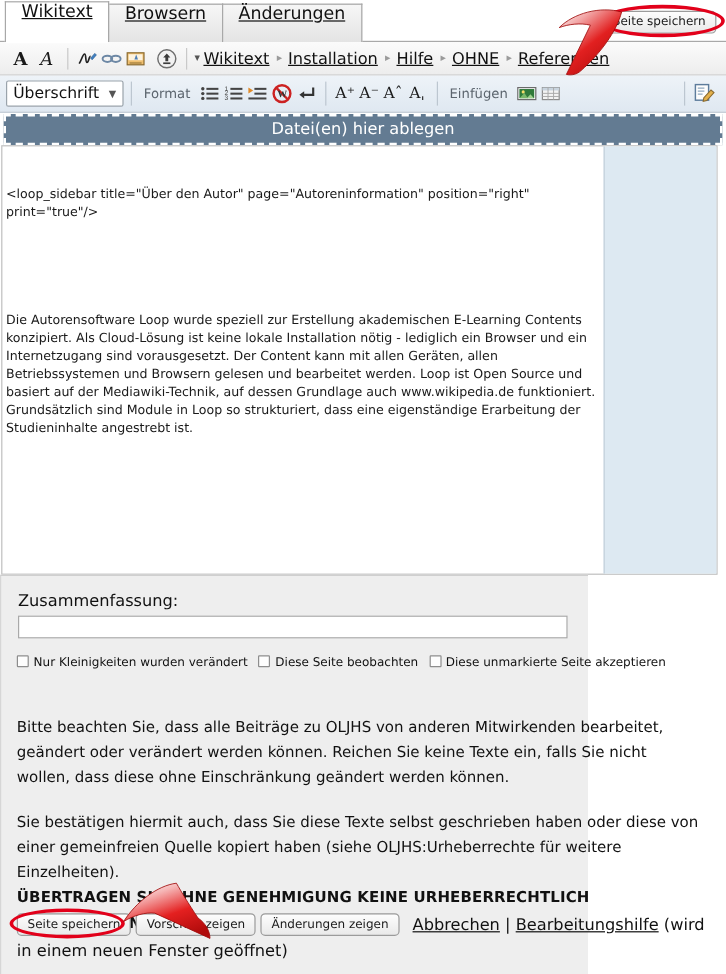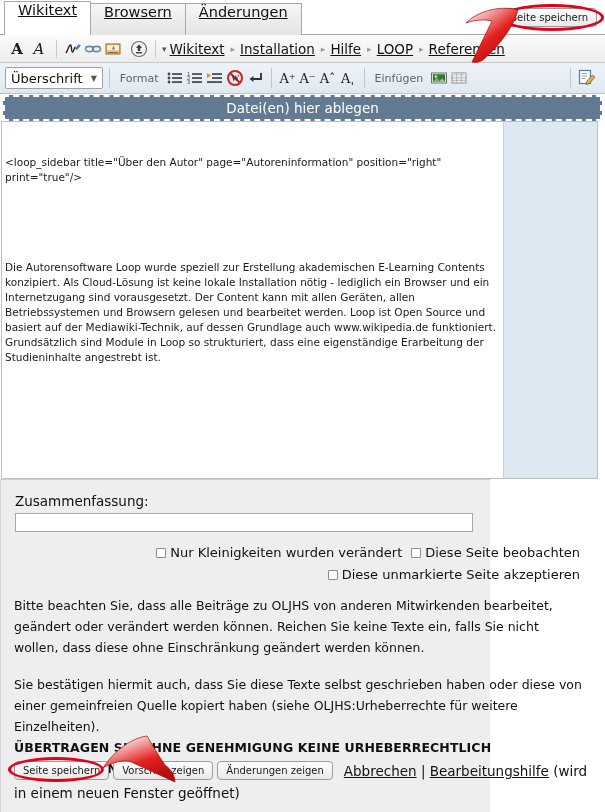--- a/index.html
+++ b/index.html
@@ -270,7 +270,7 @@
       <span class="arrowr">▸</span>
       <a>Hilfe</a>
       <span class="arrowr">▸</span>
-      <a>LOOP</a>
+      <a>OHNE</a>
       <span class="arrowr">▸</span>
       <a>Referenzen</a>
     </div>

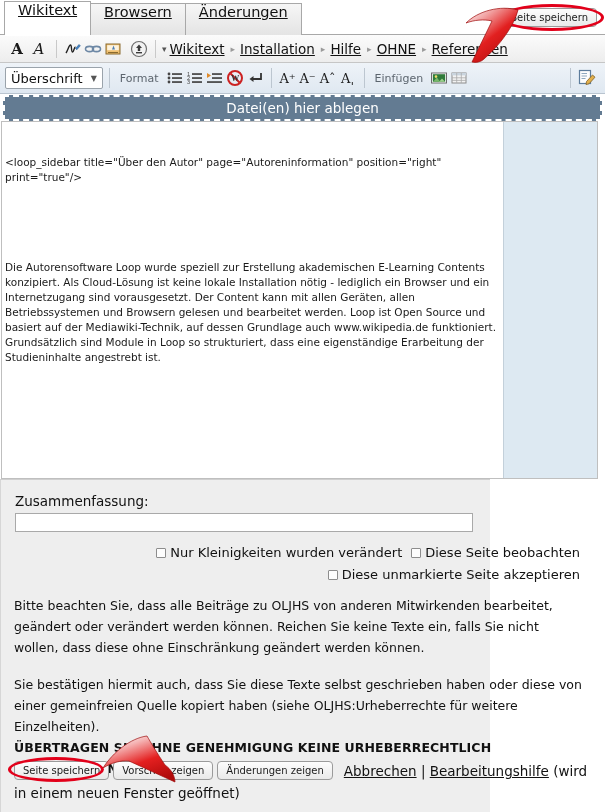--- a/index.html
+++ b/index.html
@@ -169,7 +169,7 @@
   }
   .checks {
     position: absolute; left: 13px; top: 62px; width: 575px;
-    font-size: 13px; color: #111; line-height: 22px; text-align: right;
+    font-size: 10px; color: #111; line-height: 22px;
   }
   .cb {
     display: inline-block; width: 10px; height: 10px;

